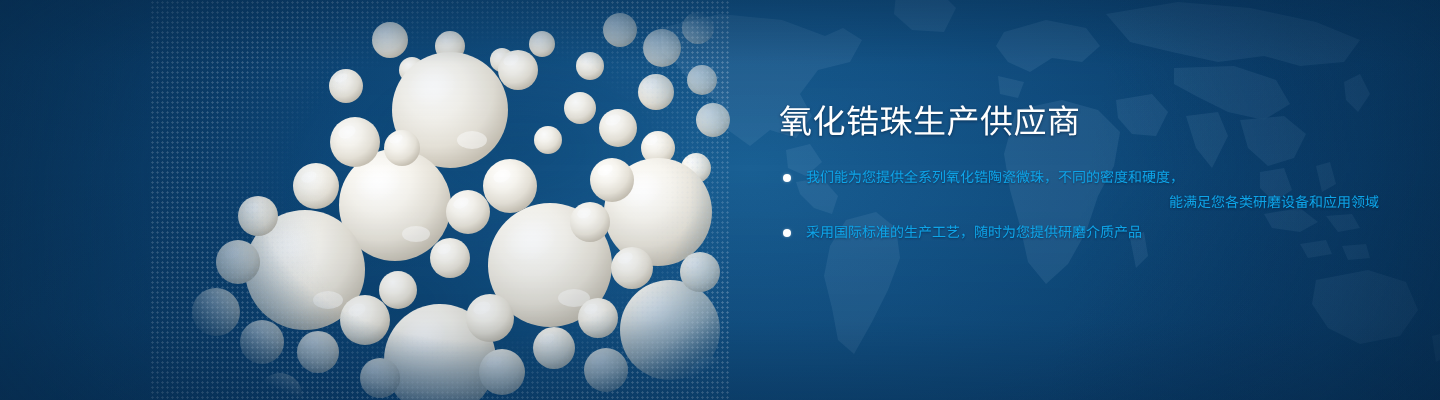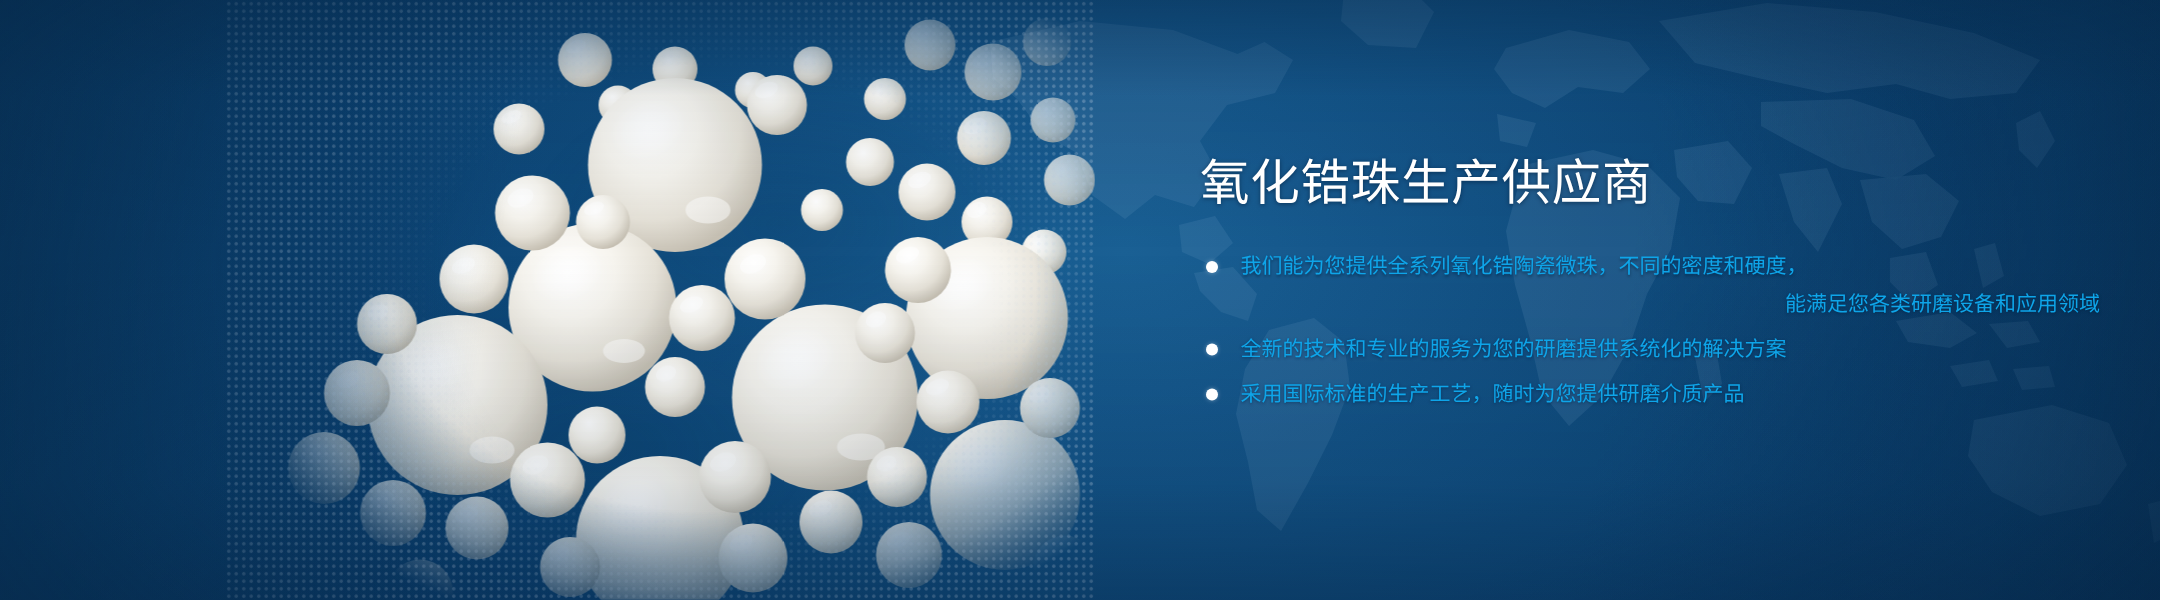--- a/index.html
+++ b/index.html
@@ -106,7 +106,7 @@
   
   .copy {
     position: absolute;
-    left: 800px;
+    left: 779px;
     top: 100px;
     width: 600px;
   }

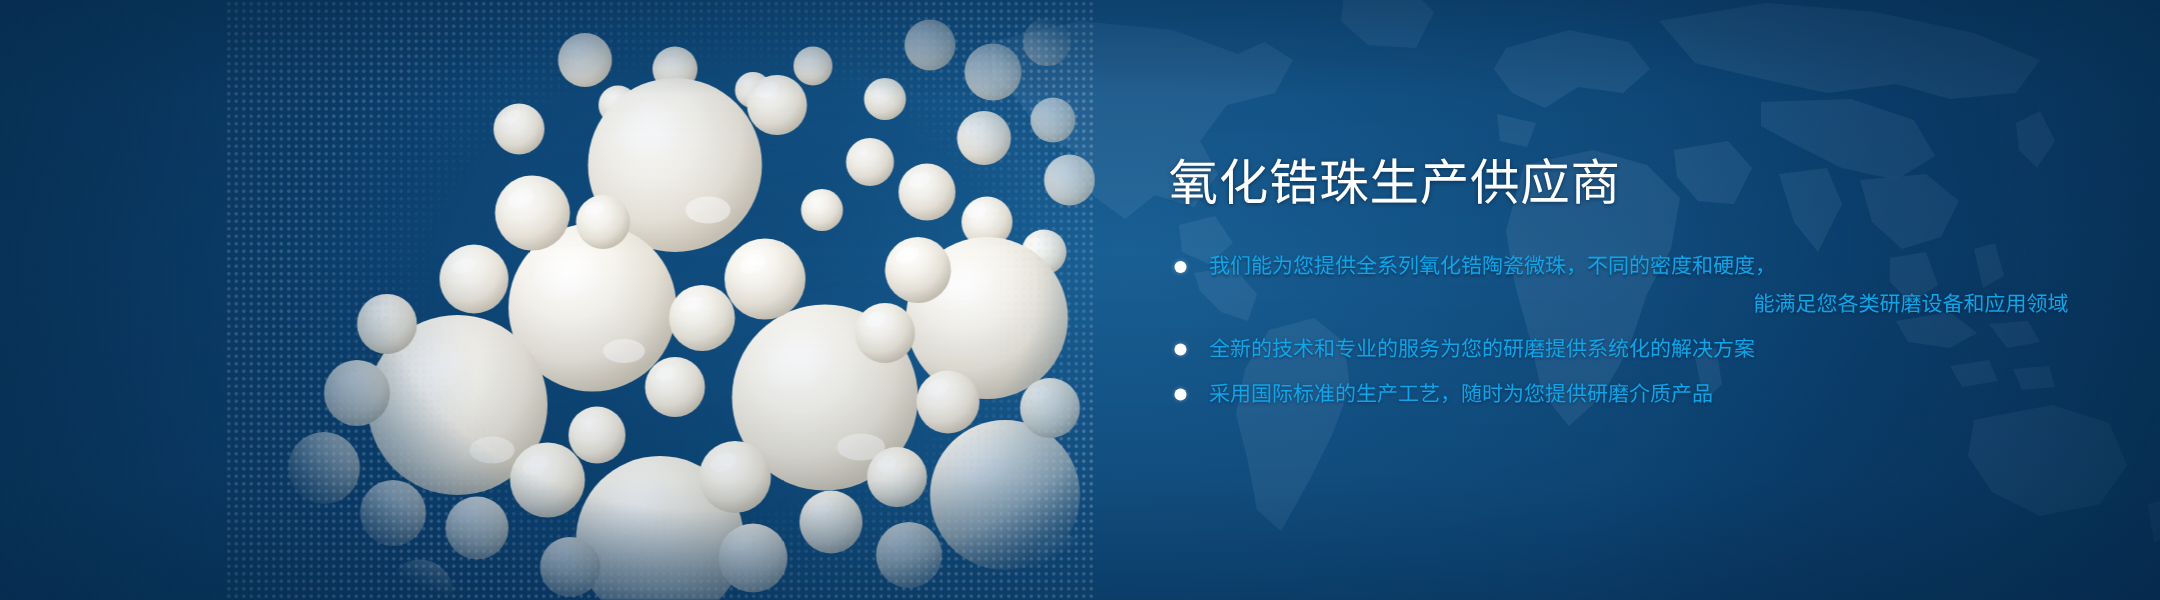--- a/index.html
+++ b/index.html
@@ -376,10 +376,6 @@
         <span class="bullet-line2">能满足您各类研磨设备和应用领域</span>
       </li>
 
-      <li class="bullet">
-        <span class="dot"></span>
-        <span class="bullet-text">全新的技术和专业的服务为您的研磨提供系统化的解决方案</span>
-      </li>
 
       <li class="bullet">
         <span class="dot"></span>

